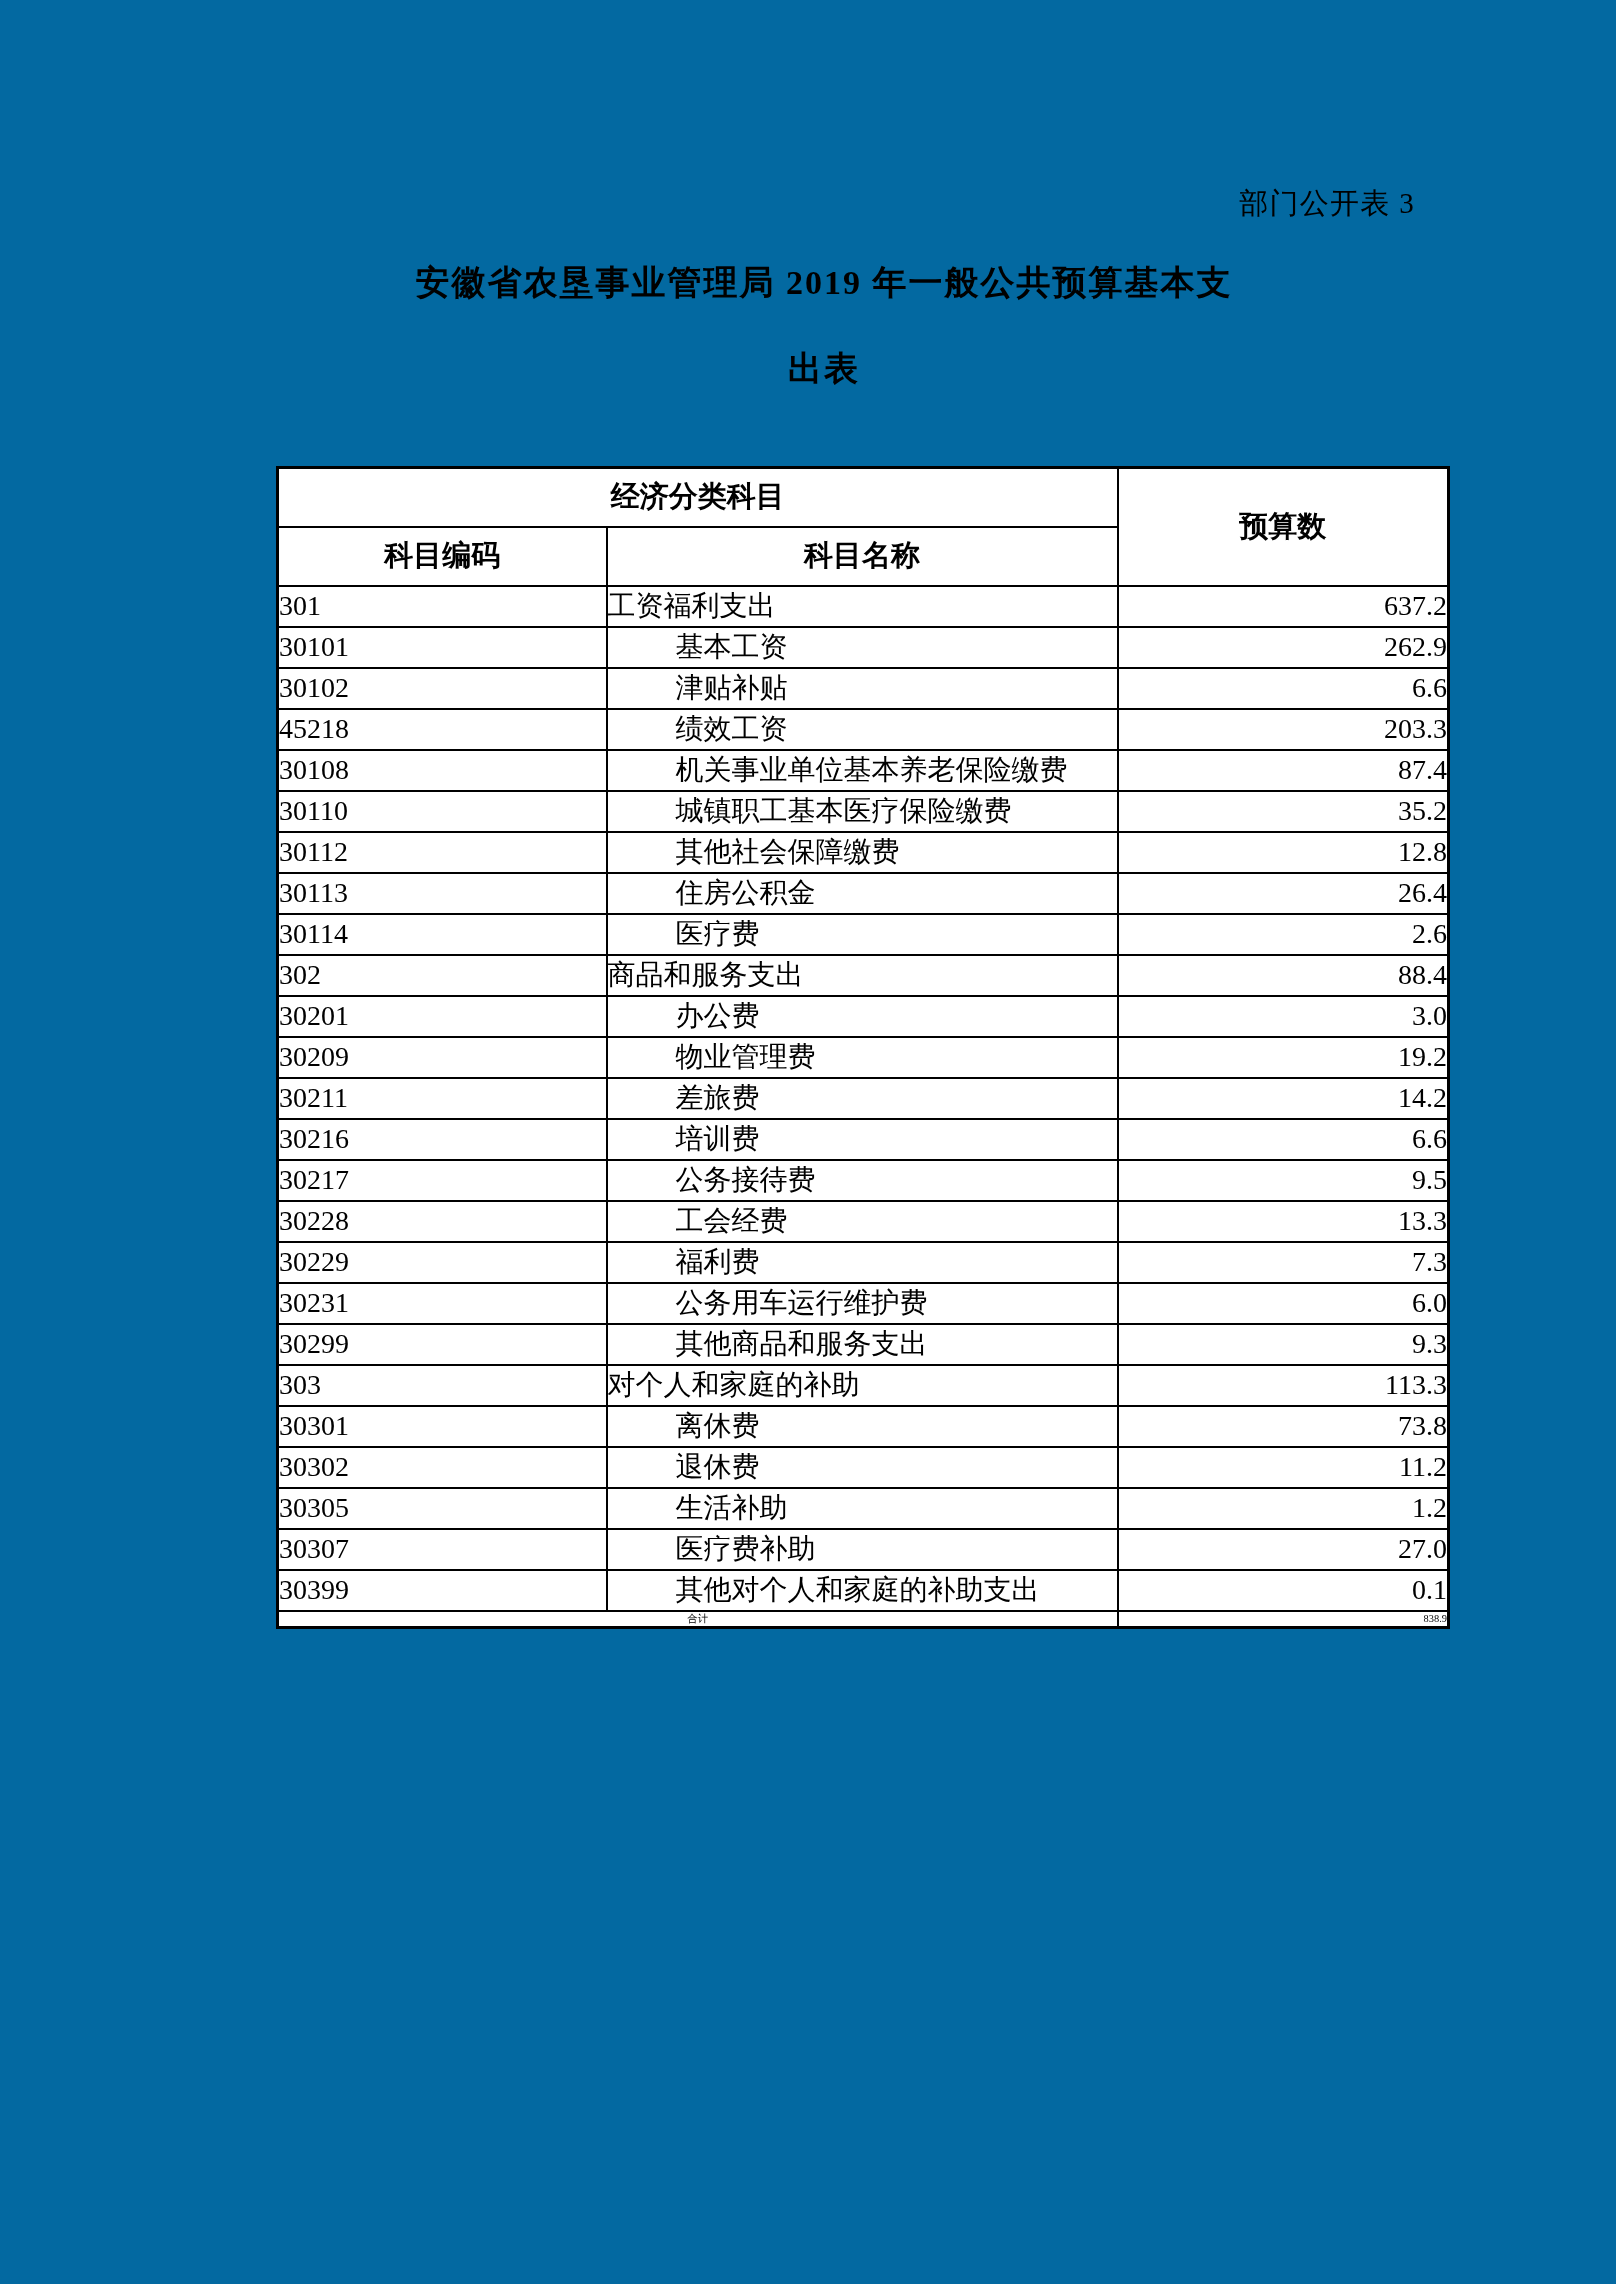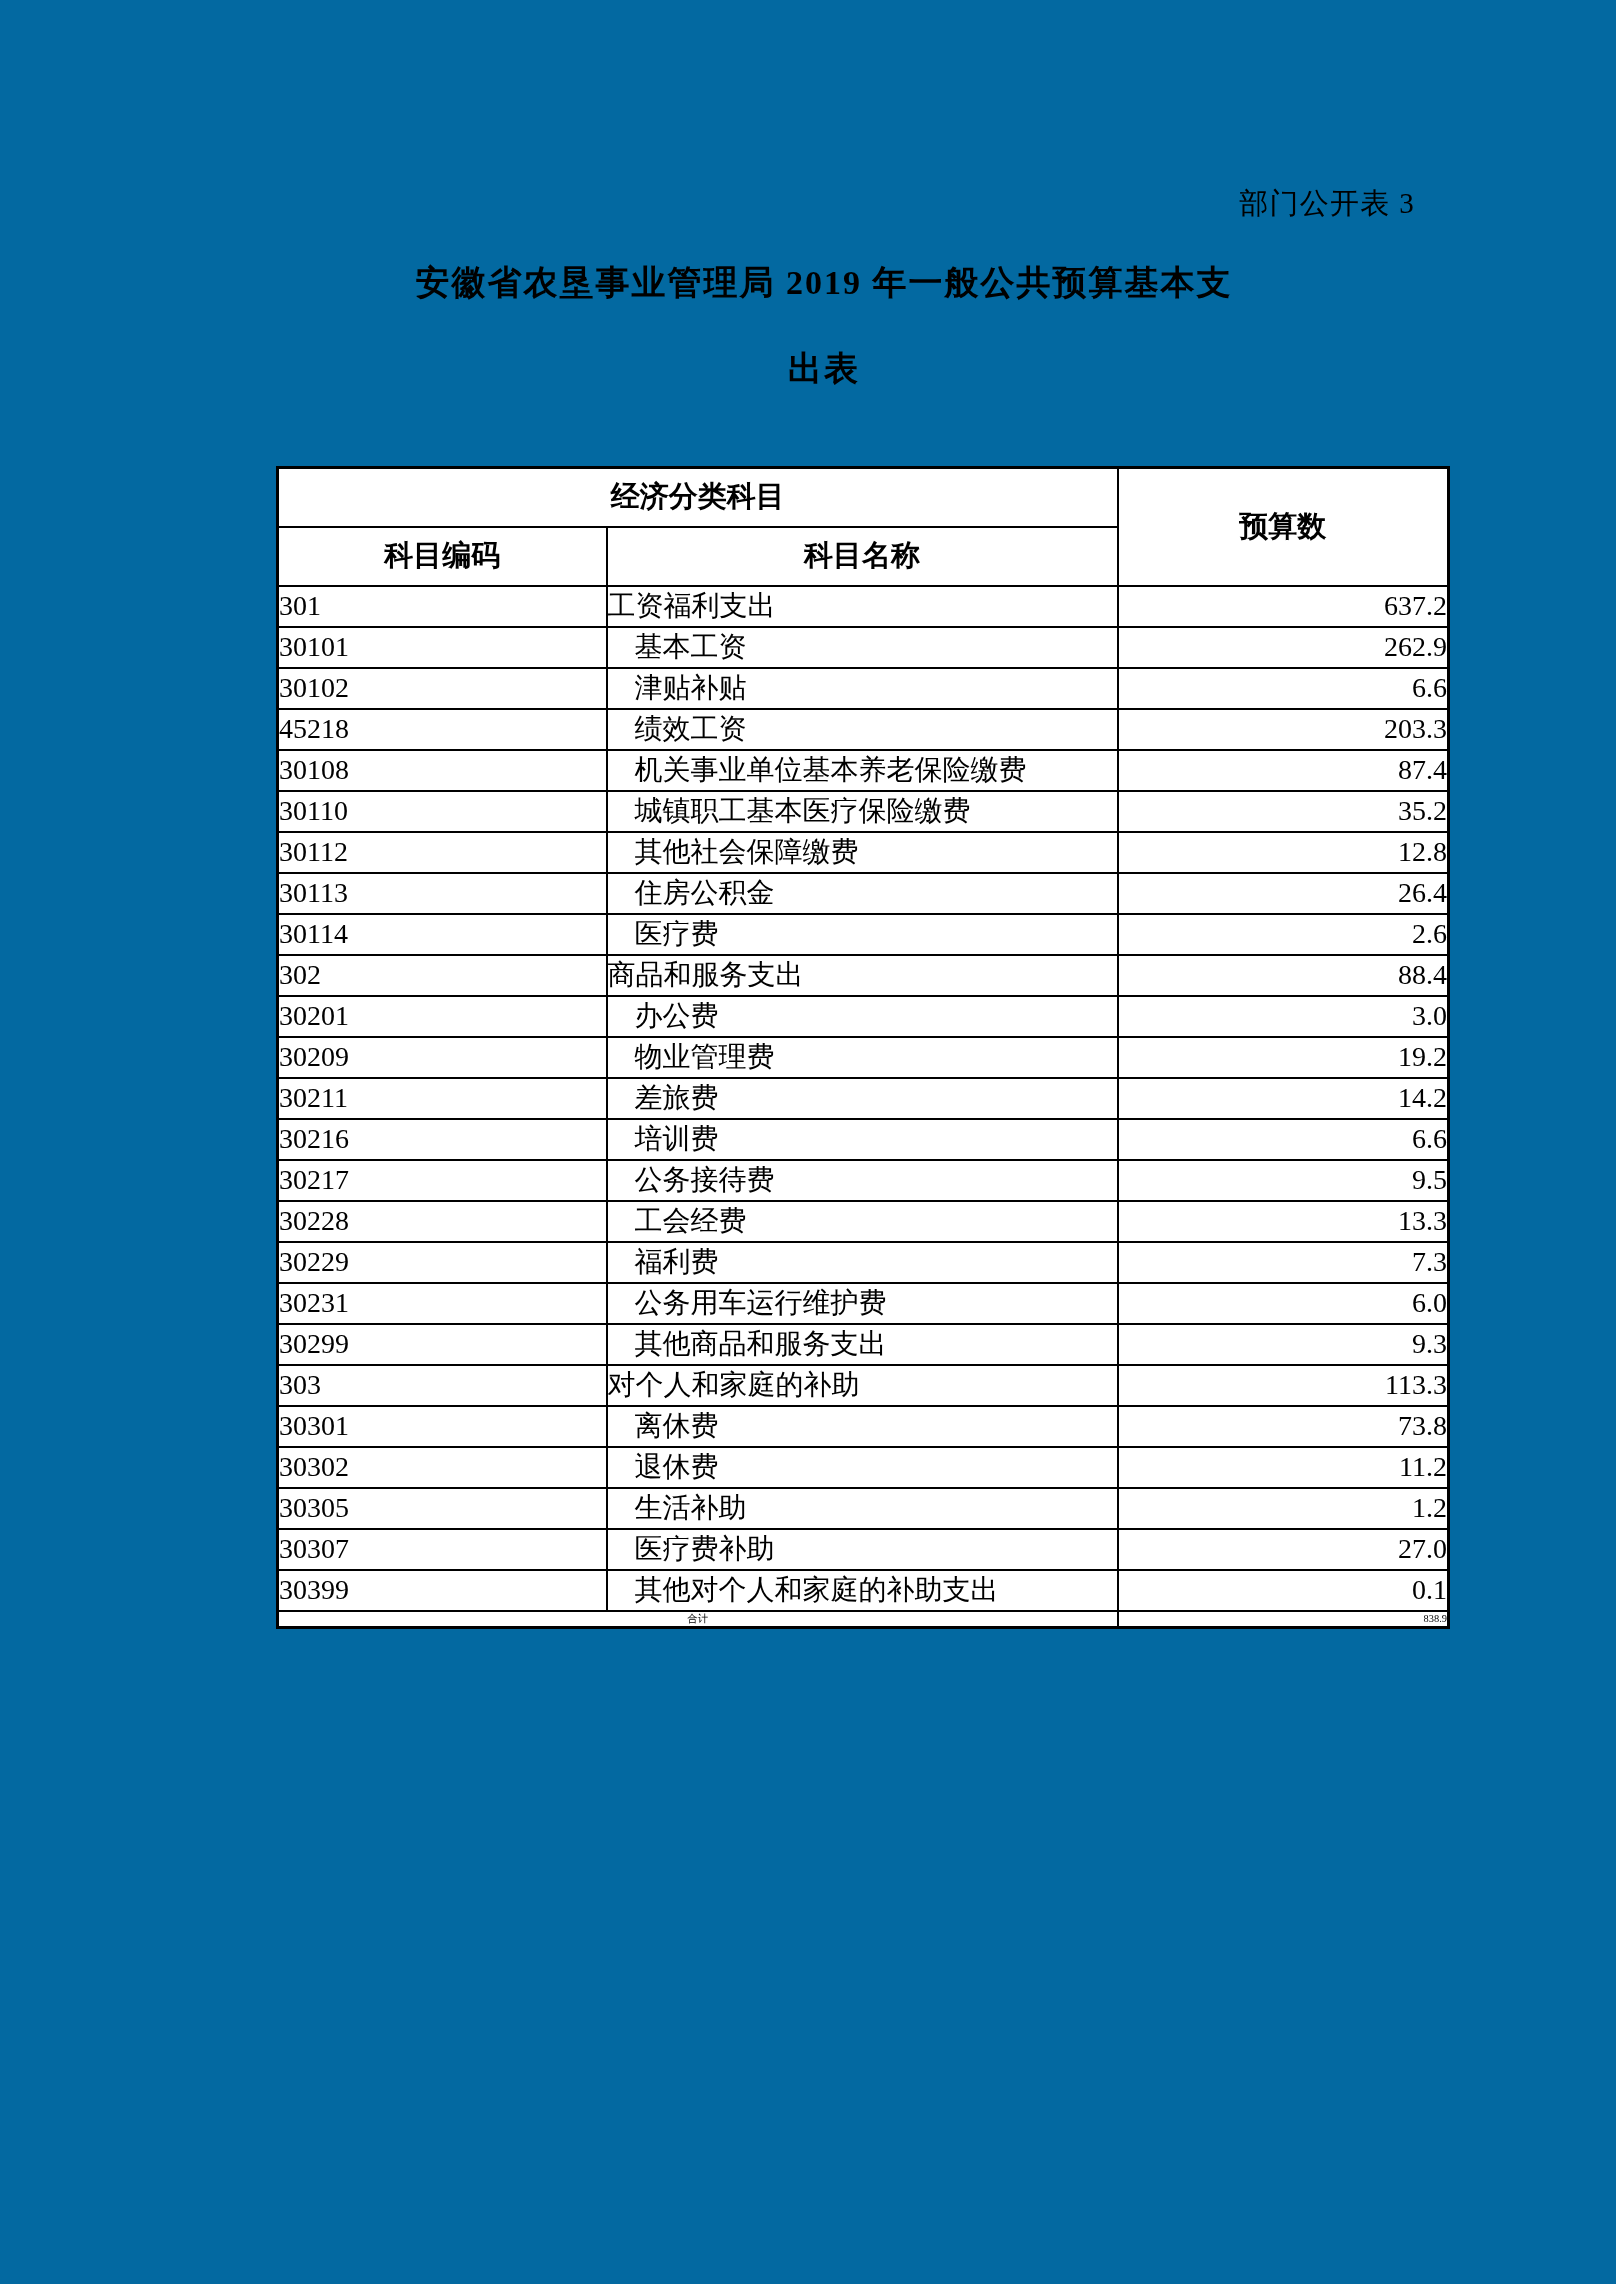--- a/index.html
+++ b/index.html
@@ -81,7 +81,7 @@
   }
   .c-code { text-align: left; padding-left: 21px; }
   .c-name { text-align: left; padding-left: 17px; font-family: Liberation Mono, monospace; }
-  .c-name.child { padding-left: 27px; }
+  .c-name.child { padding-left: 68px; }
   .c-val  { text-align: right; padding-right: 17px; }
   .total-label { text-align: center; }
   .page-number {

